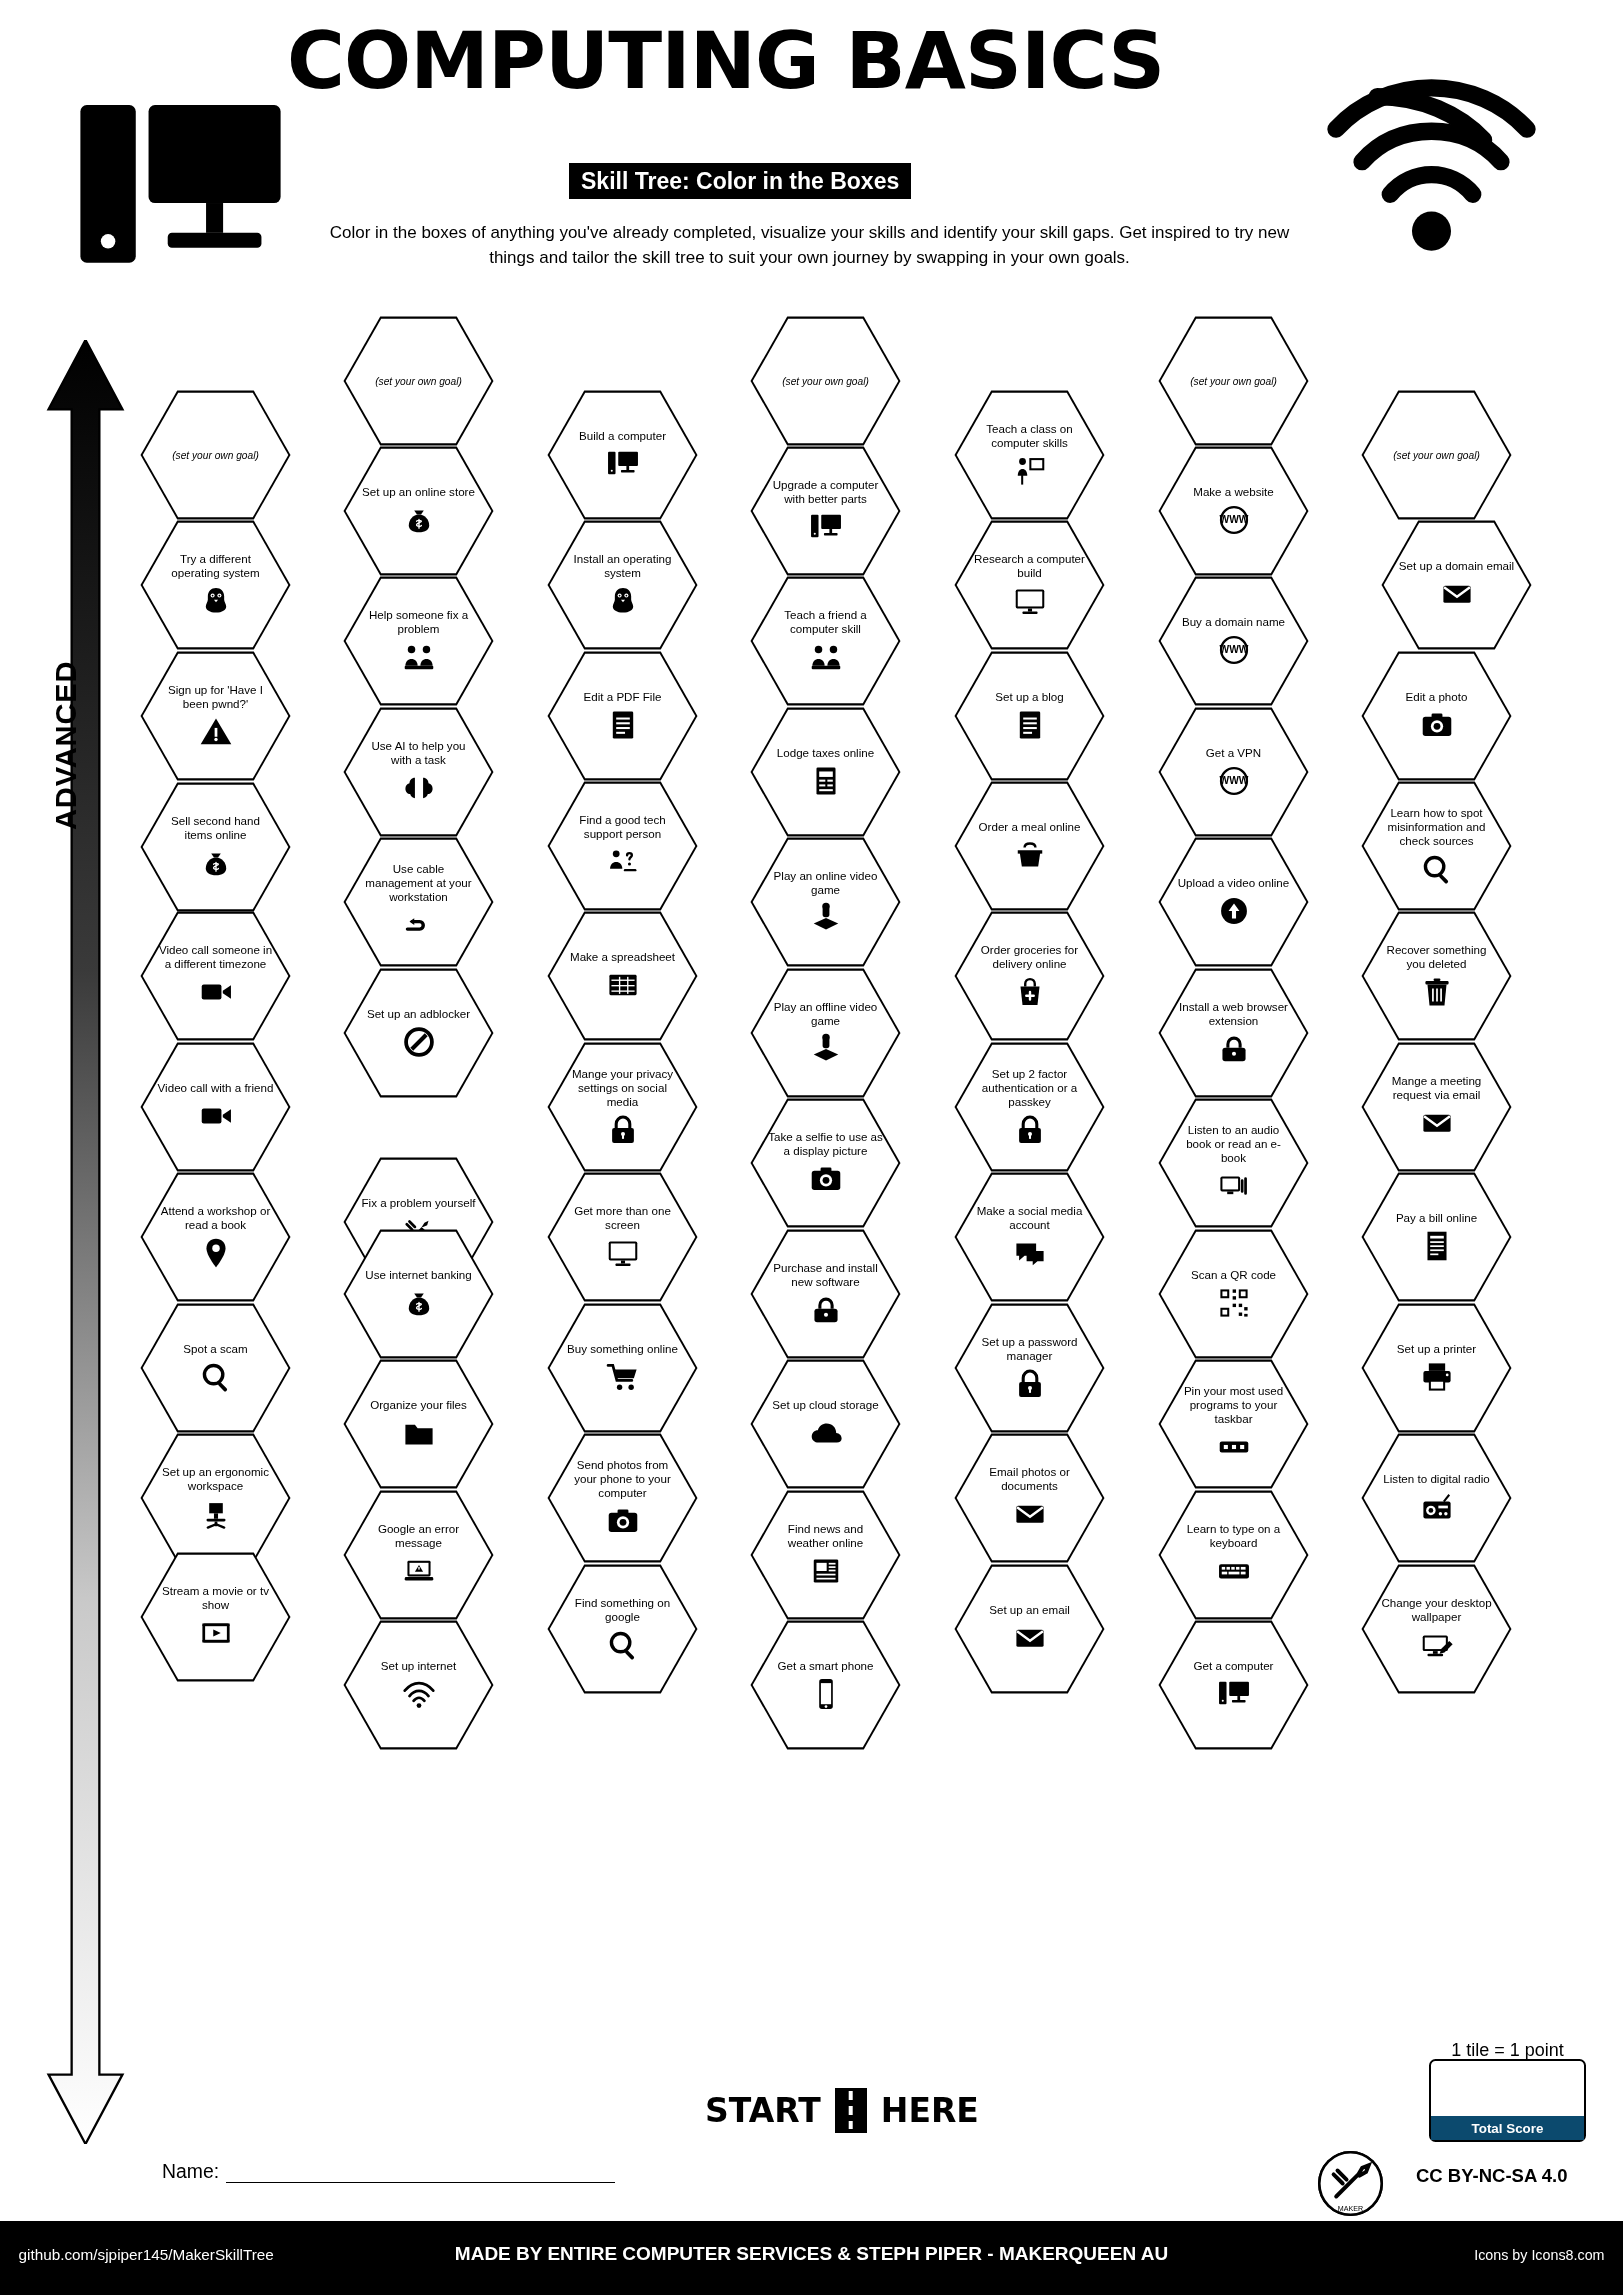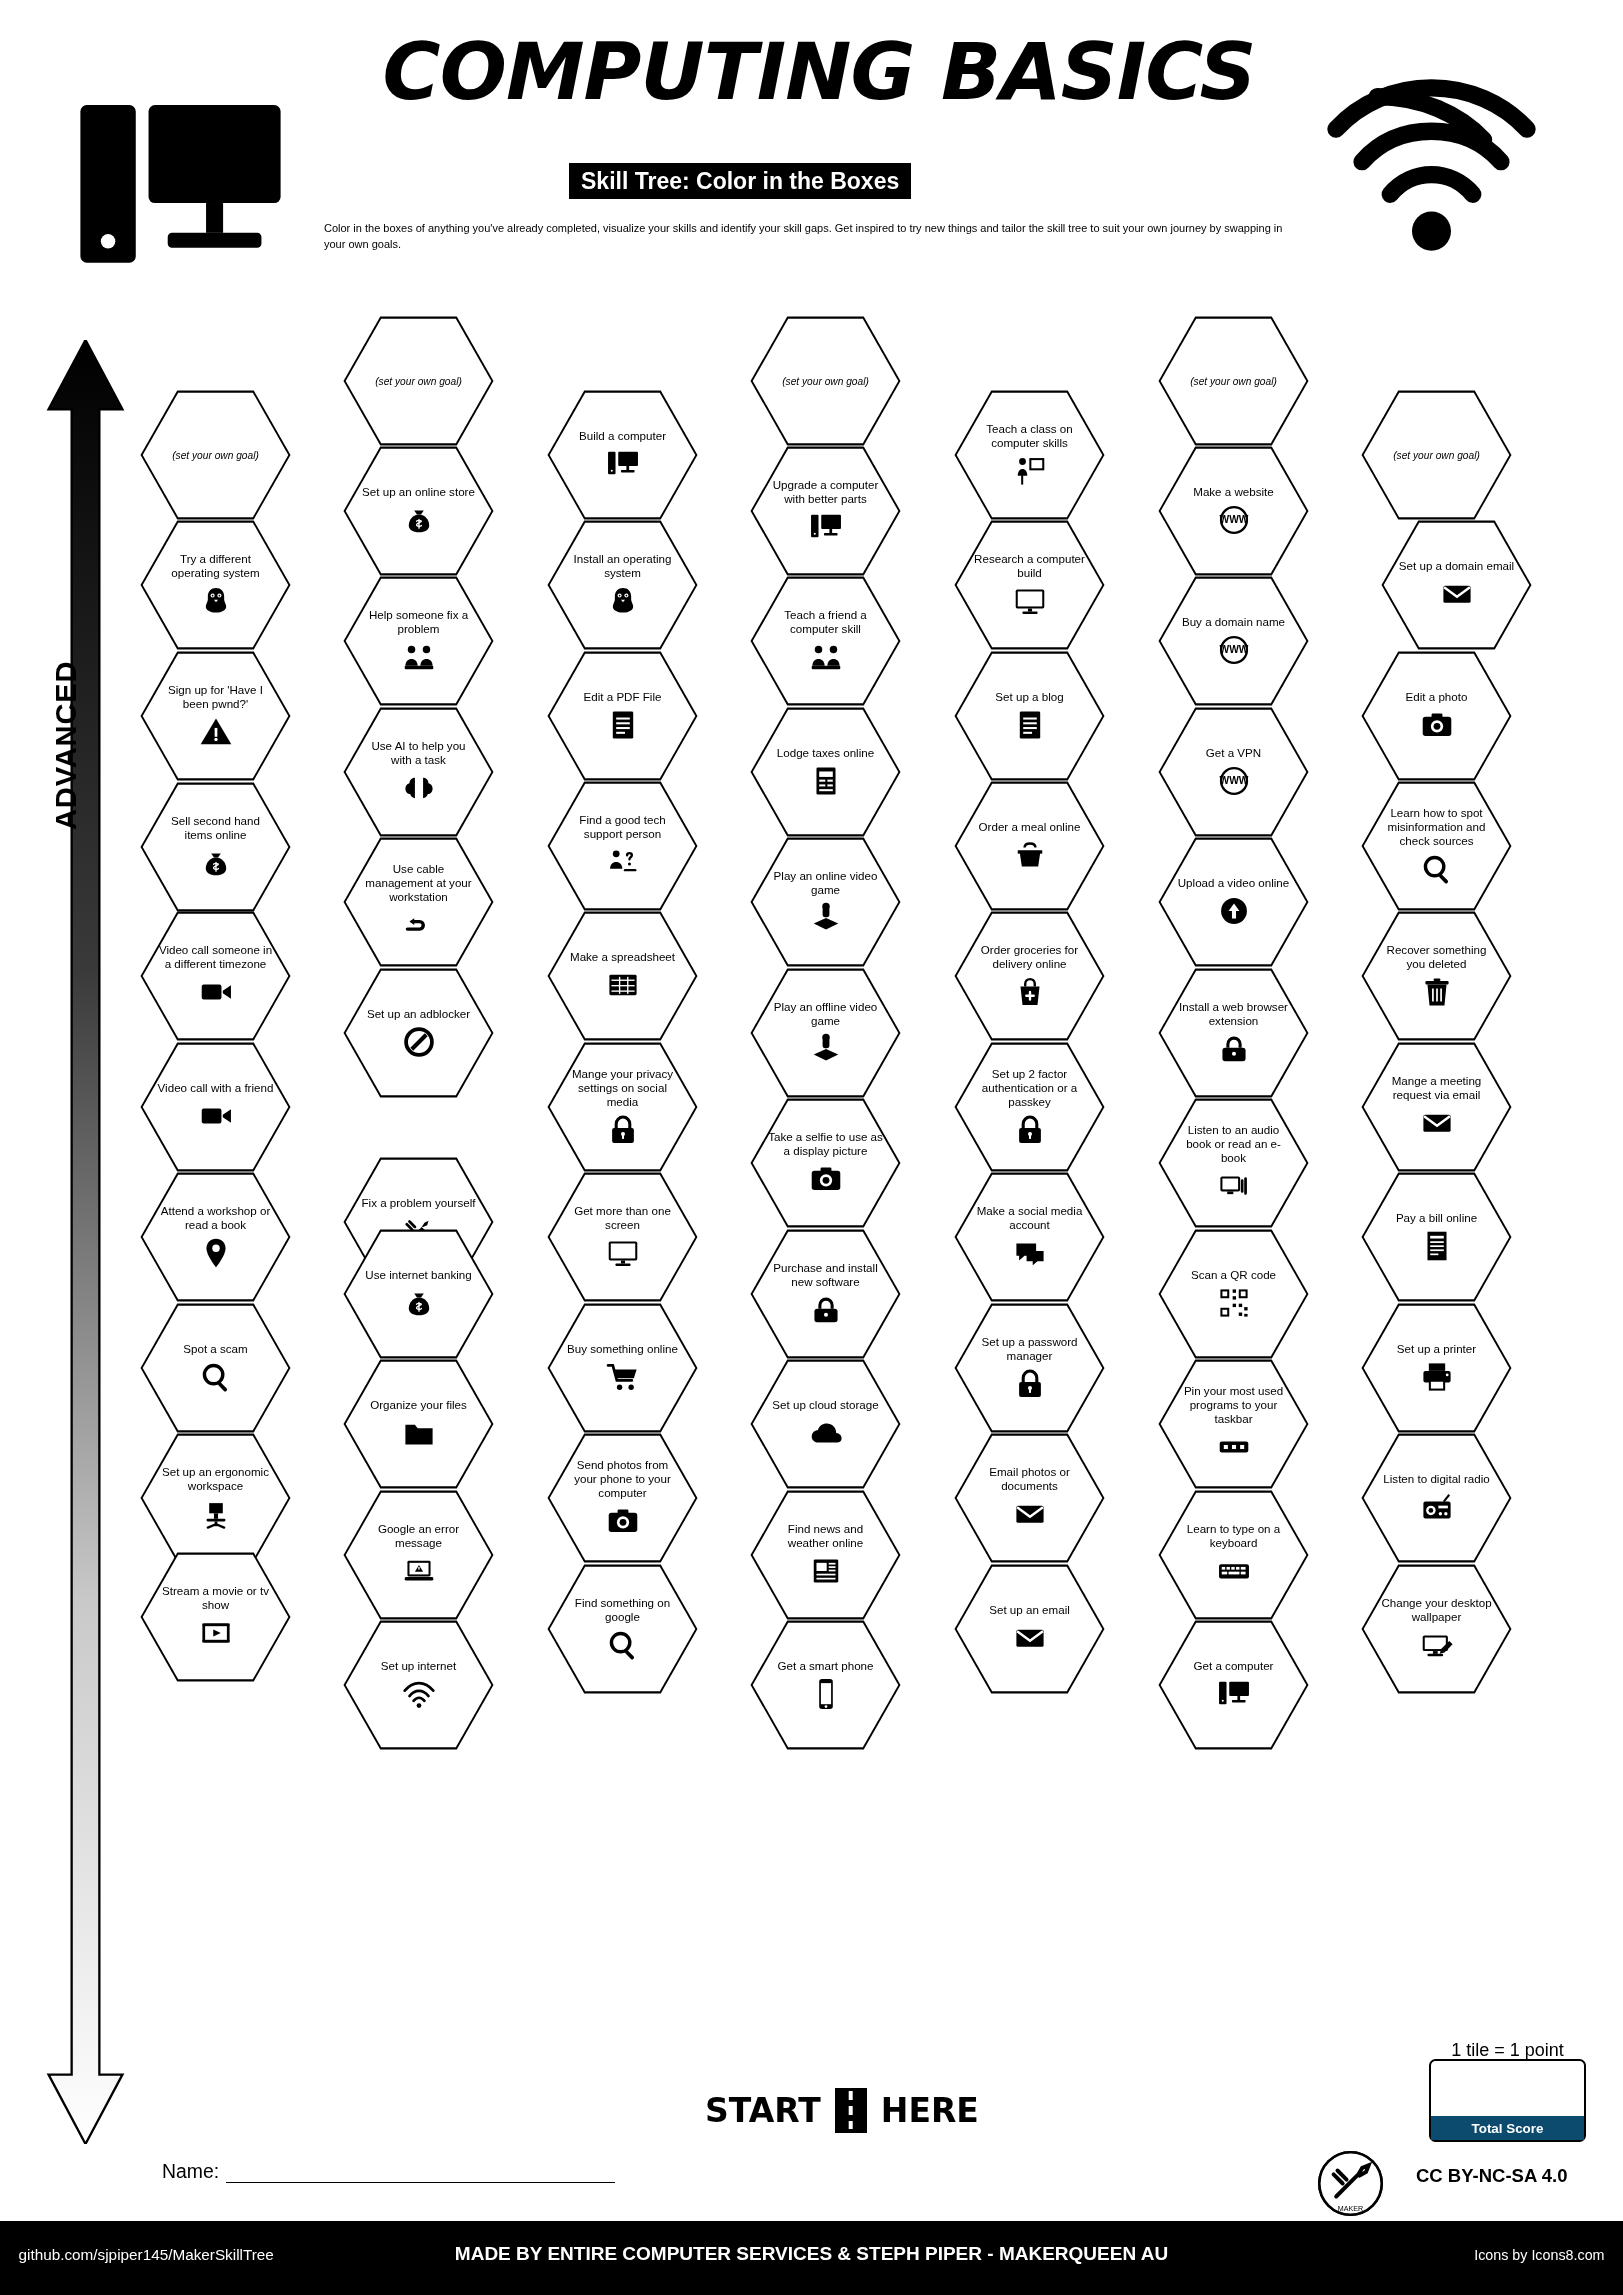--- a/index.html
+++ b/index.html
@@ -8,8 +8,8 @@
 
   
   .header{position:absolute;left:0;top:0;width:1623px;height:315px;}
-  .title{position:absolute;left:287px;top:26px;width:1064px;text-align:center;
-         font-size:79px;font-weight:bold;letter-spacing:-0.9px;font-family:"DejaVu Sans",sans-serif;font-style:italic;}
+  .title{position:absolute;left:287px;top:15px;width:1064px;
+         font-size:79px;font-weight:bold;letter-spacing:-0.9px;font-family:"DejaVu Sans",sans-serif;}
   .subtitle-band{position:absolute;left:569px;top:163px;background:#000;color:#fff;
                  padding:4.6px 12px;font-size:23px;font-weight:bold;}
   .blurb{position:absolute;left:324px;top:221px;width:971px;text-align:left;

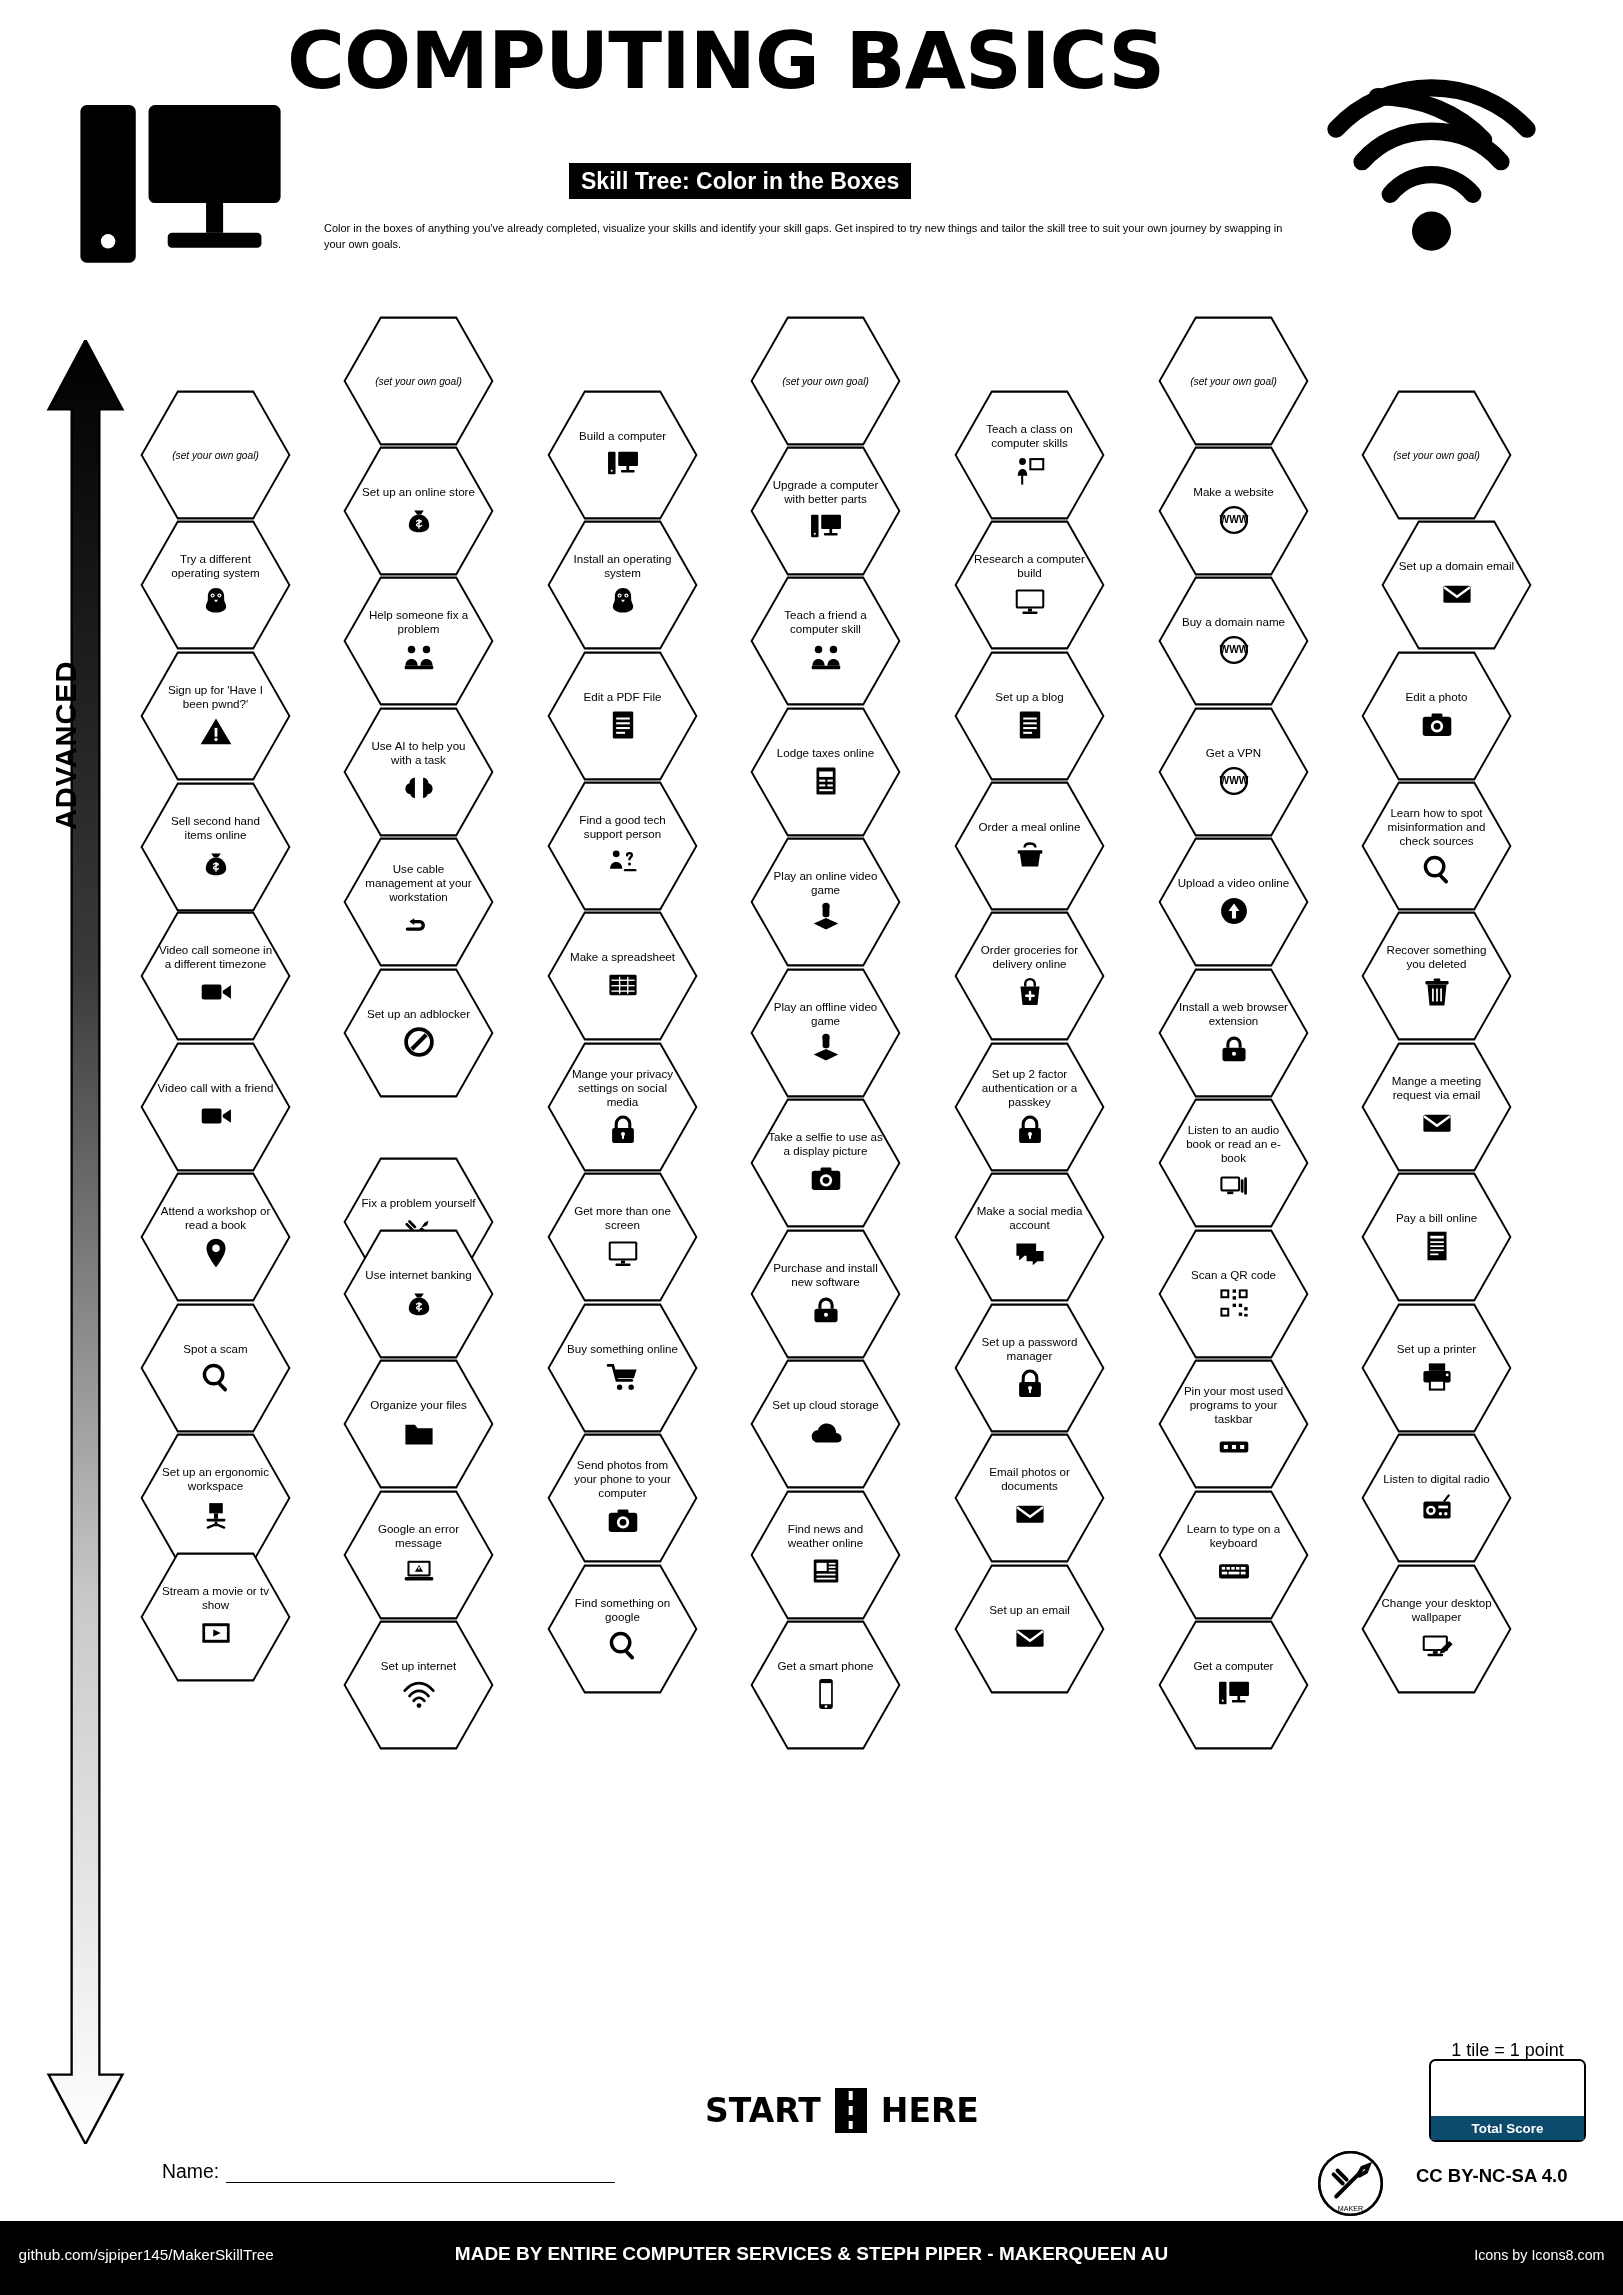--- a/index.html
+++ b/index.html
@@ -12,8 +12,8 @@
          font-size:79px;font-weight:bold;letter-spacing:-0.9px;font-family:"DejaVu Sans",sans-serif;}
   .subtitle-band{position:absolute;left:569px;top:163px;background:#000;color:#fff;
                  padding:4.6px 12px;font-size:23px;font-weight:bold;}
-  .blurb{position:absolute;left:324px;top:221px;width:971px;text-align:left;
-         font-size:11px;line-height:1.45;}
+  .blurb{position:absolute;left:324px;top:221px;width:971px;text-align:center;
+         font-size:17px;line-height:1.45;}
 
   
   .hdr-computer{position:absolute;left:74px;top:88px;width:213px;height:213px;}

